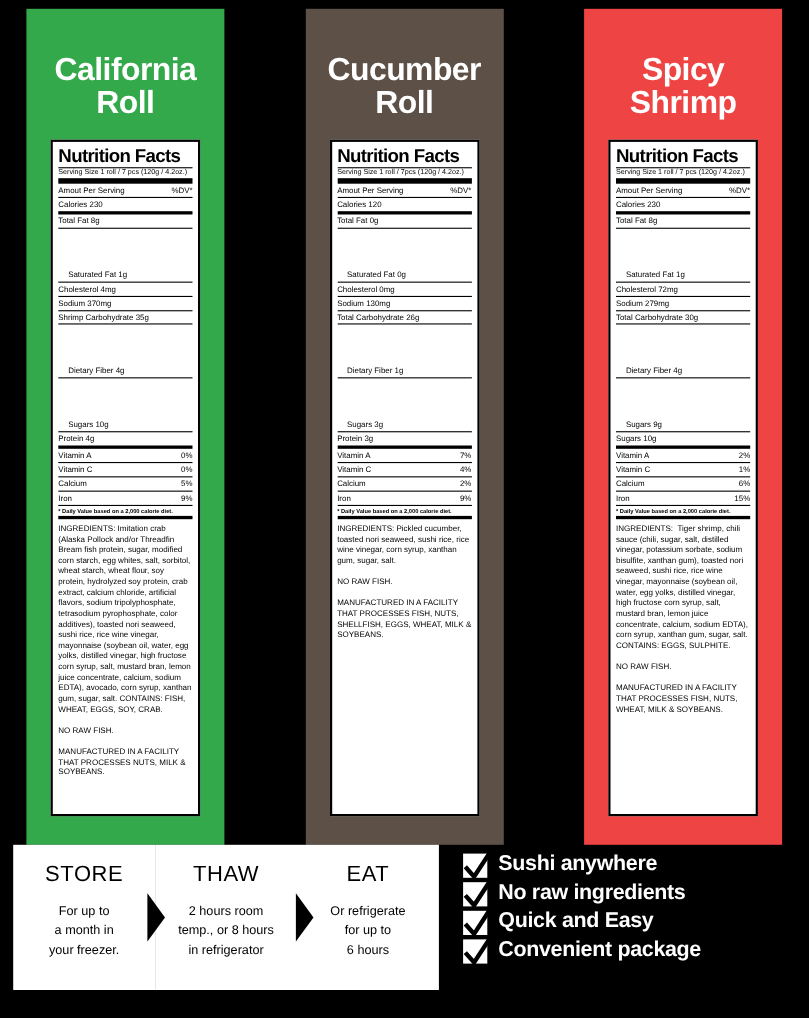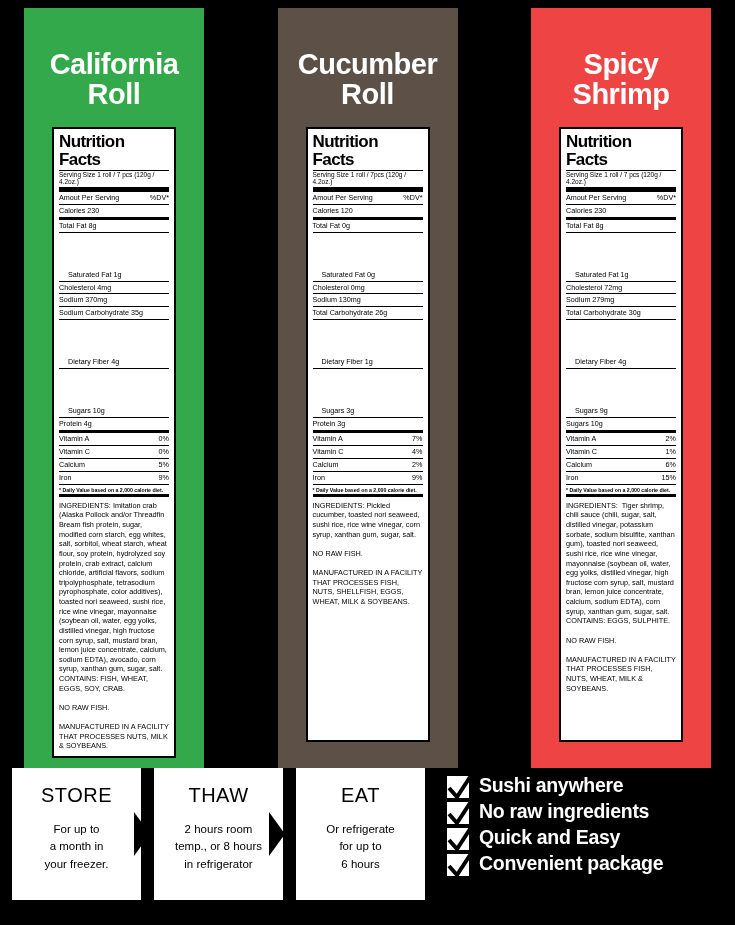--- a/index.html
+++ b/index.html
@@ -51,7 +51,7 @@
   .panel {
     background: #fff;
     border: 2px solid #000;
-    width: 124px;
+    width: 136px;
     flex: 1 1 auto;
     padding: 4px 5px 5px 5px;
     margin-bottom: 10px;

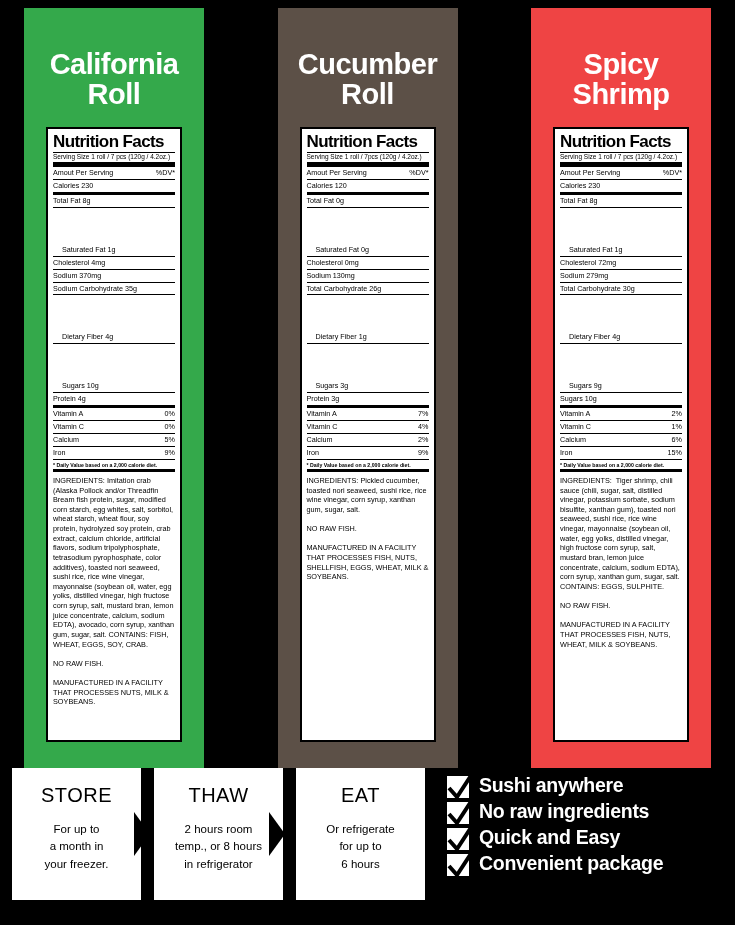--- a/index.html
+++ b/index.html
@@ -221,7 +221,7 @@
           </div>
         <div class="rule-thin"></div>
         <div class="row">
-            <span>Sodium Carbohydrate 35g</span>
+            <span>Shrimp Carbohydrate 35g</span>
           </div>
         <div class="rule-thin"></div>
         <div class="row">

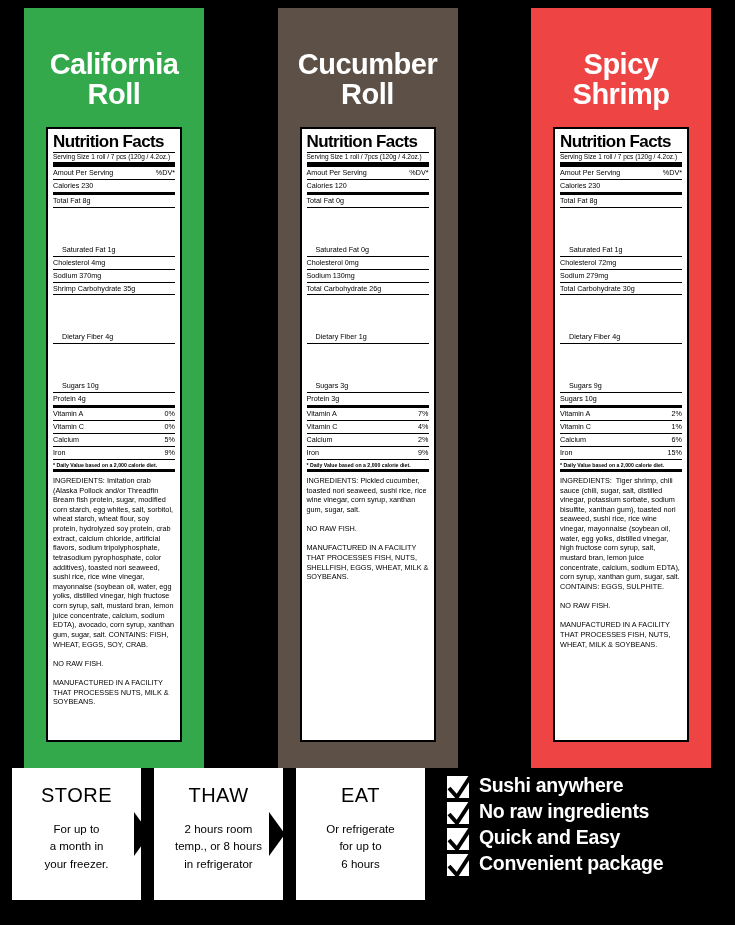--- a/index.html
+++ b/index.html
@@ -111,7 +111,6 @@
     display: flex;
     align-items: center;
     position: relative;
-    gap: 13px;
   }
   .step {
     background: #fff;

